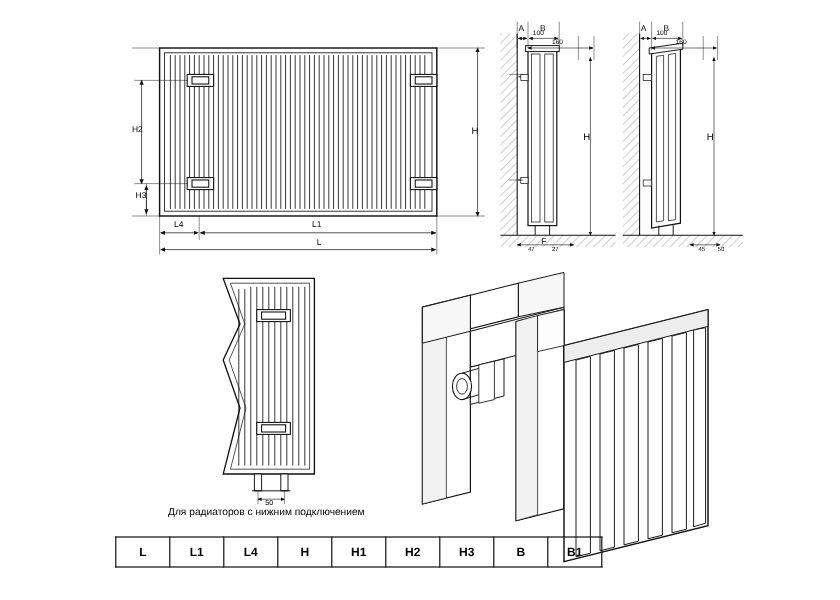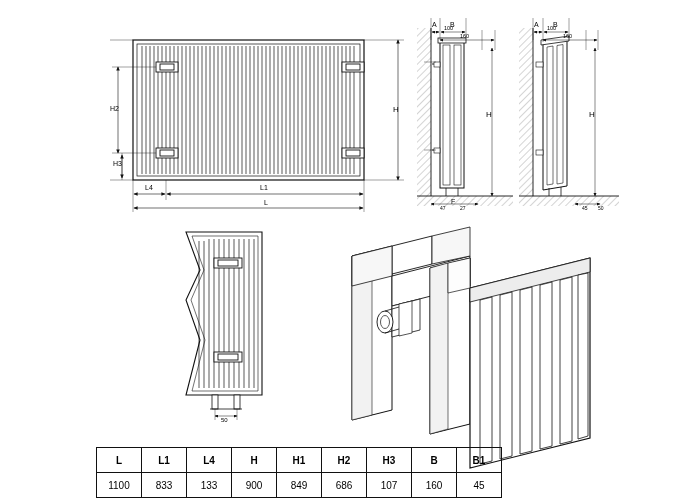--- a/index.html
+++ b/index.html
@@ -301,6 +301,7 @@
 
 <div class="lbl" style="left:221px;top:417px;font-size:6px;">50</div>
 
+<div class="cap" style="left:140px;top:421px;">Для радиаторов с нижним подключением</div>
 
 <div class="tblwrap">
   <table class="dims">

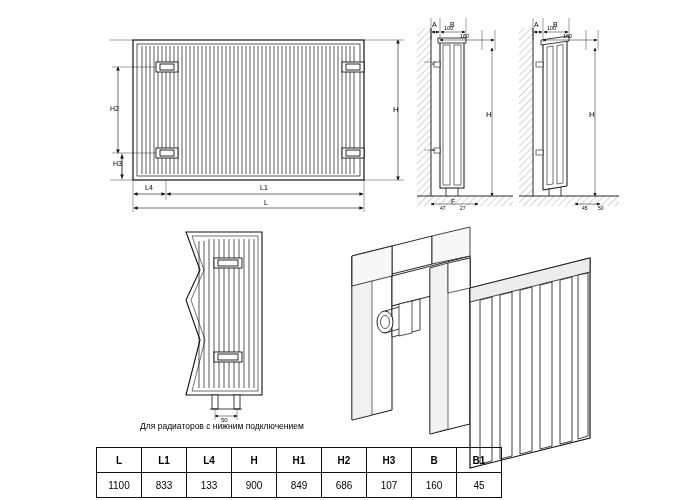--- a/index.html
+++ b/index.html
@@ -317,17 +317,6 @@
       <td>B</td>
       <td>B1</td>
     </tr>
-    <tr>
-      <td>1100</td>
-      <td>833</td>
-      <td>133</td>
-      <td>900</td>
-      <td>849</td>
-      <td>686</td>
-      <td>107</td>
-      <td>160</td>
-      <td>45</td>
-    </tr>
   </tbody>
       </table>
 </div>

